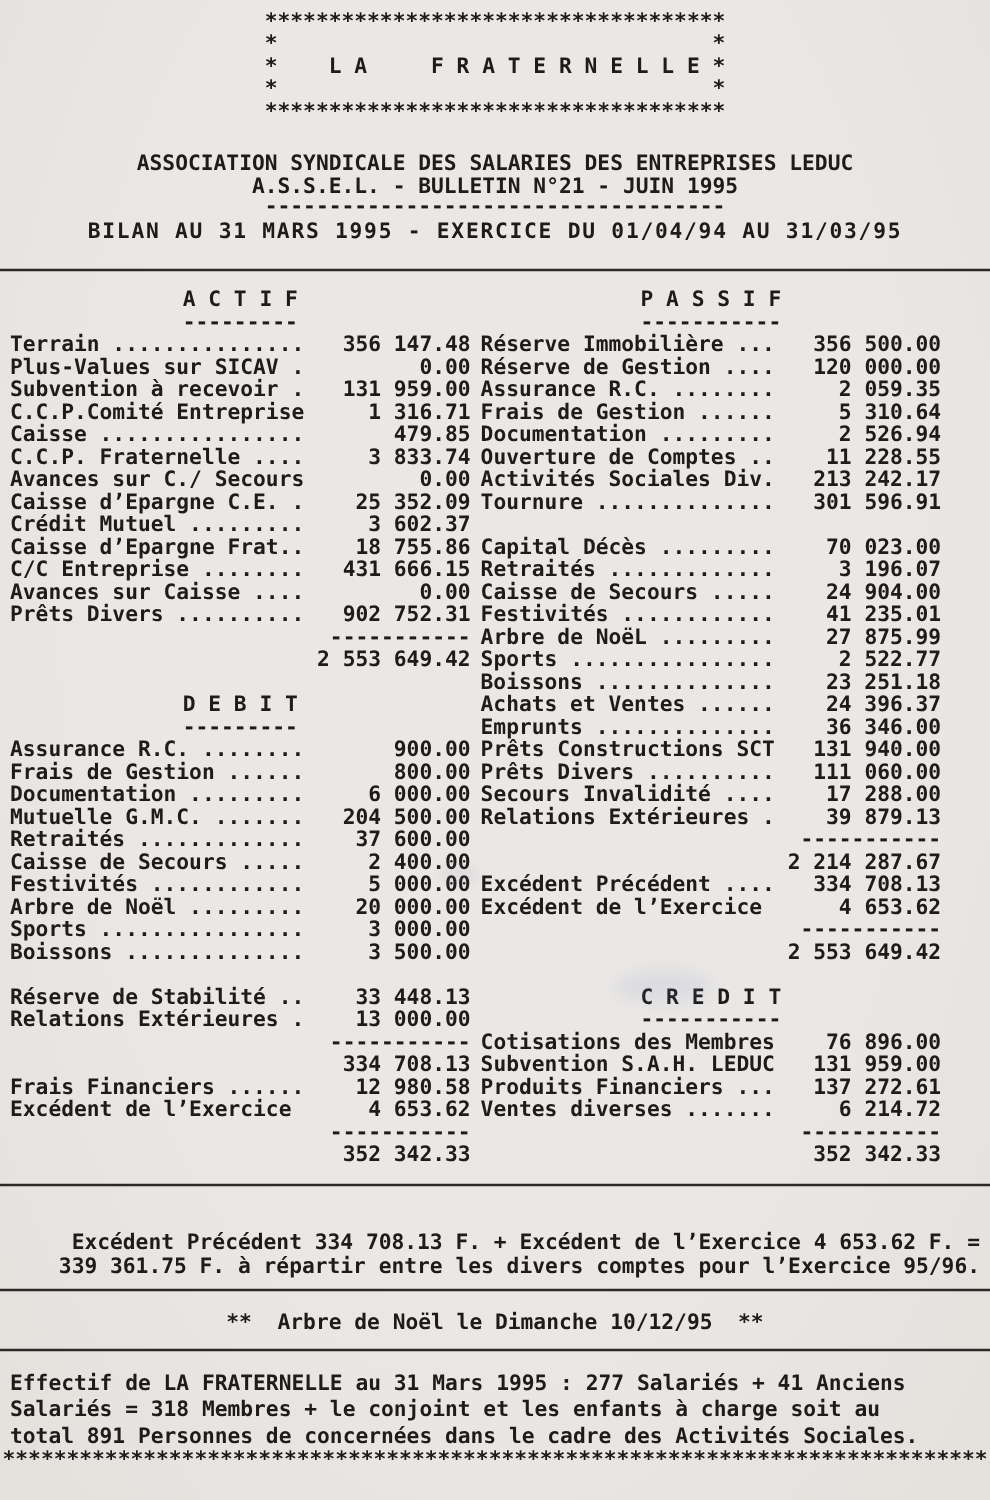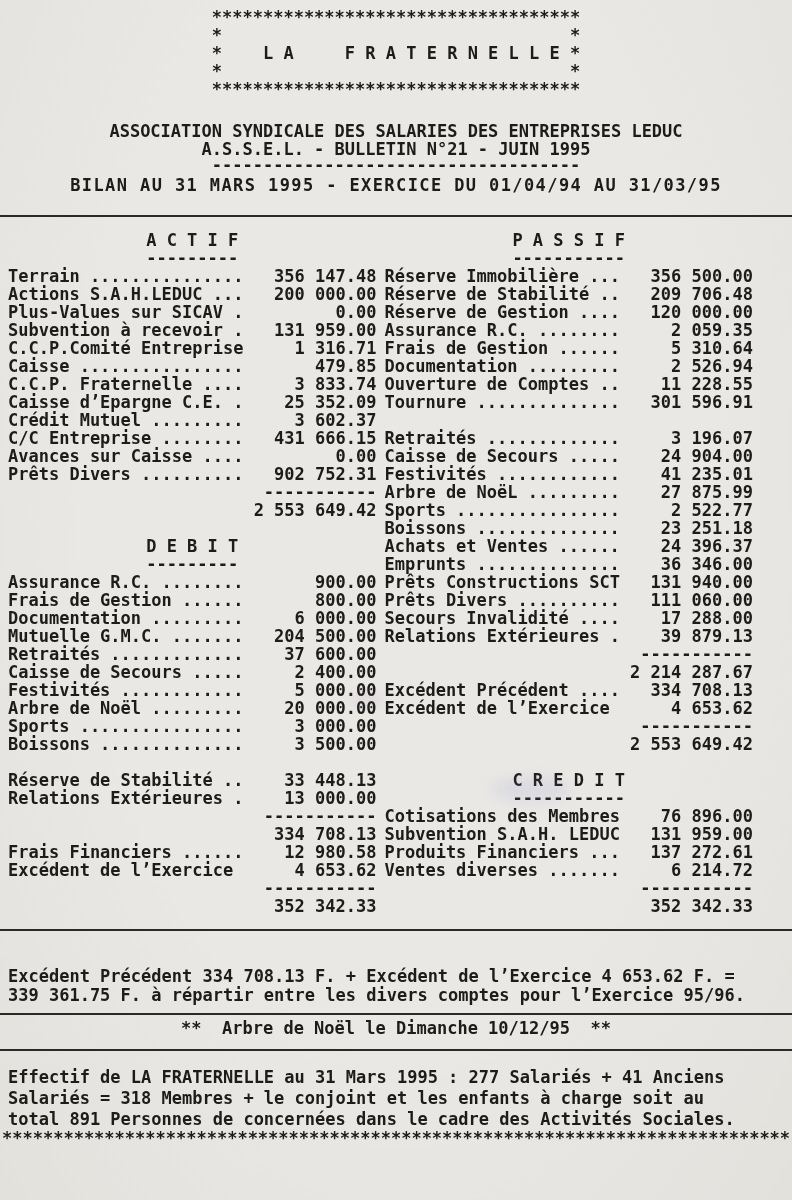--- a/index.html
+++ b/index.html
@@ -64,7 +64,6 @@
       <div class="trow"><span class="half ctr">A C T I F</span><span class="half ctr">P A S S I F</span></div>
       <div class="trow"><span class="half ctr">---------</span><span class="half ctr">-----------</span></div>
       <div class="trow"><span class="half">Terrain ...............   356 147.48</span><span class="half">Réserve Immobilière ...   356 500.00</span></div>
-      <div class="trow"><span class="half">Actions S.A.H.LEDUC ...   200 000.00</span><span class="half">Réserve de Stabilité ..   209 706.48</span></div>
       <div class="trow"><span class="half">Plus-Values sur SICAV .         0.00</span><span class="half">Réserve de Gestion ....   120 000.00</span></div>
       <div class="trow"><span class="half">Subvention à recevoir .   131 959.00</span><span class="half">Assurance R.C. ........     2 059.35</span></div>
       <div class="trow"><span class="half">C.C.P.Comité Entreprise     1 316.71</span><span class="half">Frais de Gestion ......     5 310.64</span></div>

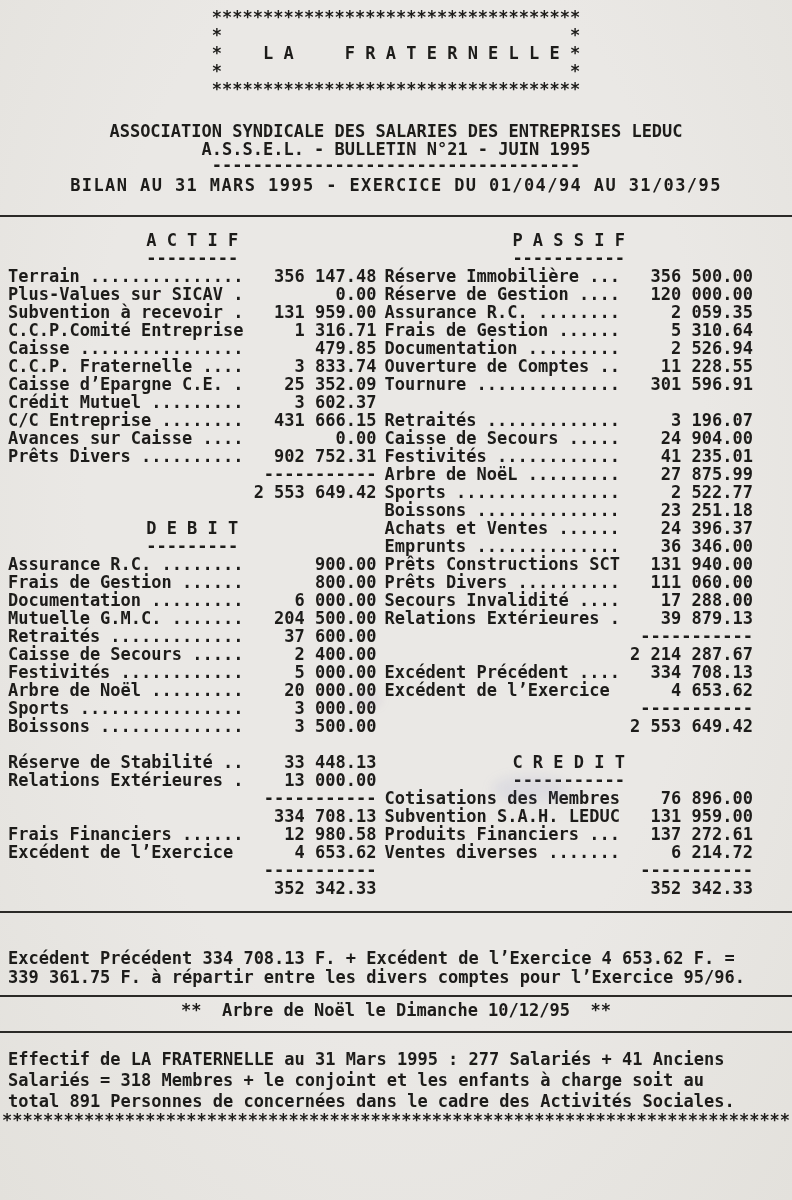--- a/index.html
+++ b/index.html
@@ -69,6 +69,7 @@
       <div class="trow"><span class="half">C.C.P.Comité Entreprise     1 316.71</span><span class="half">Frais de Gestion ......     5 310.64</span></div>
       <div class="trow"><span class="half">Caisse ................       479.85</span><span class="half">Documentation .........     2 526.94</span></div>
       <div class="trow"><span class="half">C.C.P. Fraternelle ....     3 833.74</span><span class="half">Ouverture de Comptes ..    11 228.55</span></div>
+      <div class="trow"><span class="half">Avances sur C./ Secours         0.00</span><span class="half">Activités Sociales Div.   213 242.17</span></div>
       <div class="trow"><span class="half">Caisse d’Epargne C.E. .    25 352.09</span><span class="half">Tournure ..............   301 596.91</span></div>
       <div class="trow"><span class="half">Crédit Mutuel .........     3 602.37</span></div>
       <div class="trow"><span class="half">C/C Entreprise ........   431 666.15</span><span class="half">Retraités .............     3 196.07</span></div>

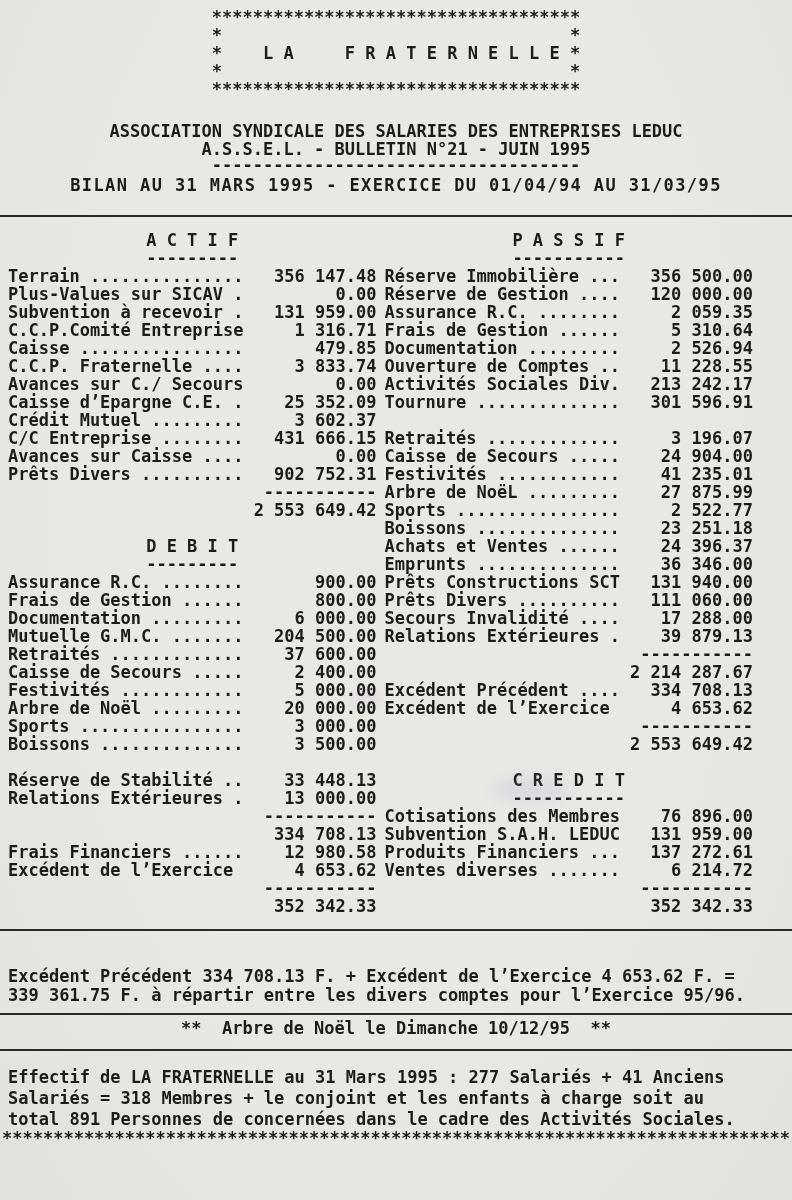--- a/index.html
+++ b/index.html
@@ -72,6 +72,7 @@
       <div class="trow"><span class="half">Avances sur C./ Secours         0.00</span><span class="half">Activités Sociales Div.   213 242.17</span></div>
       <div class="trow"><span class="half">Caisse d’Epargne C.E. .    25 352.09</span><span class="half">Tournure ..............   301 596.91</span></div>
       <div class="trow"><span class="half">Crédit Mutuel .........     3 602.37</span></div>
+      <div class="trow"><span class="half">Caisse d’Epargne Frat..    18 755.86</span><span class="half">Capital Décès .........    70 023.00</span></div>
       <div class="trow"><span class="half">C/C Entreprise ........   431 666.15</span><span class="half">Retraités .............     3 196.07</span></div>
       <div class="trow"><span class="half">Avances sur Caisse ....         0.00</span><span class="half">Caisse de Secours .....    24 904.00</span></div>
       <div class="trow"><span class="half">Prêts Divers ..........   902 752.31</span><span class="half">Festivités ............    41 235.01</span></div>

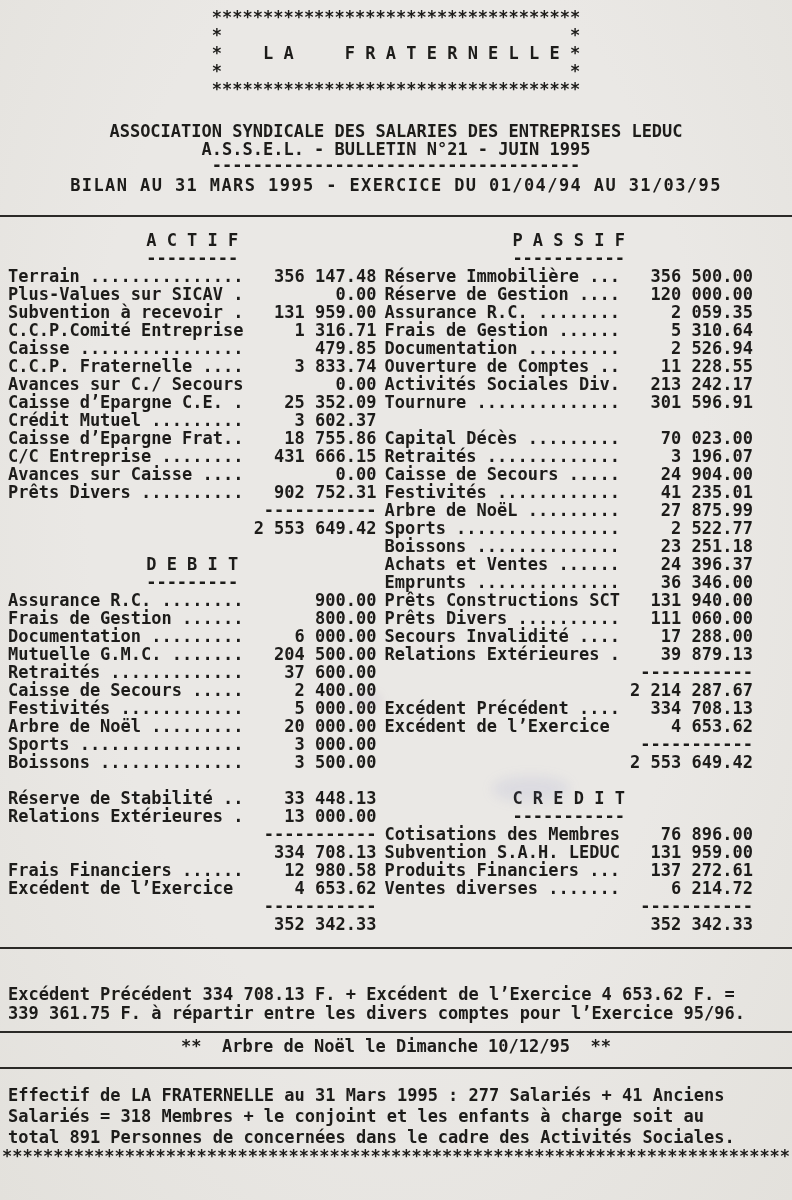--- a/index.html
+++ b/index.html
@@ -30,7 +30,7 @@
   .trow { display:flex; column-gap:8px; line-height:18px; height:18px; white-space:pre;align-items:center; }
   .half { flex:0 0 36ch; overflow:visible; }
   .half.ctr { text-align:center; }
-  .note { margin:36px 8px 0 8px; line-height:19px; white-space:pre; }
+  .note { margin:36px 8px 0 8px; line-height:19px; white-space:pre;text-align:right; }
   .arbre { margin-top:4px; line-height:18px; }
   .effectif { margin:16px 8px 0 8px; line-height:21px; white-space:pre; }
   .starsfoot { margin-top:0; padding-left:2px; line-height:17px; white-space:pre; overflow:hidden; }

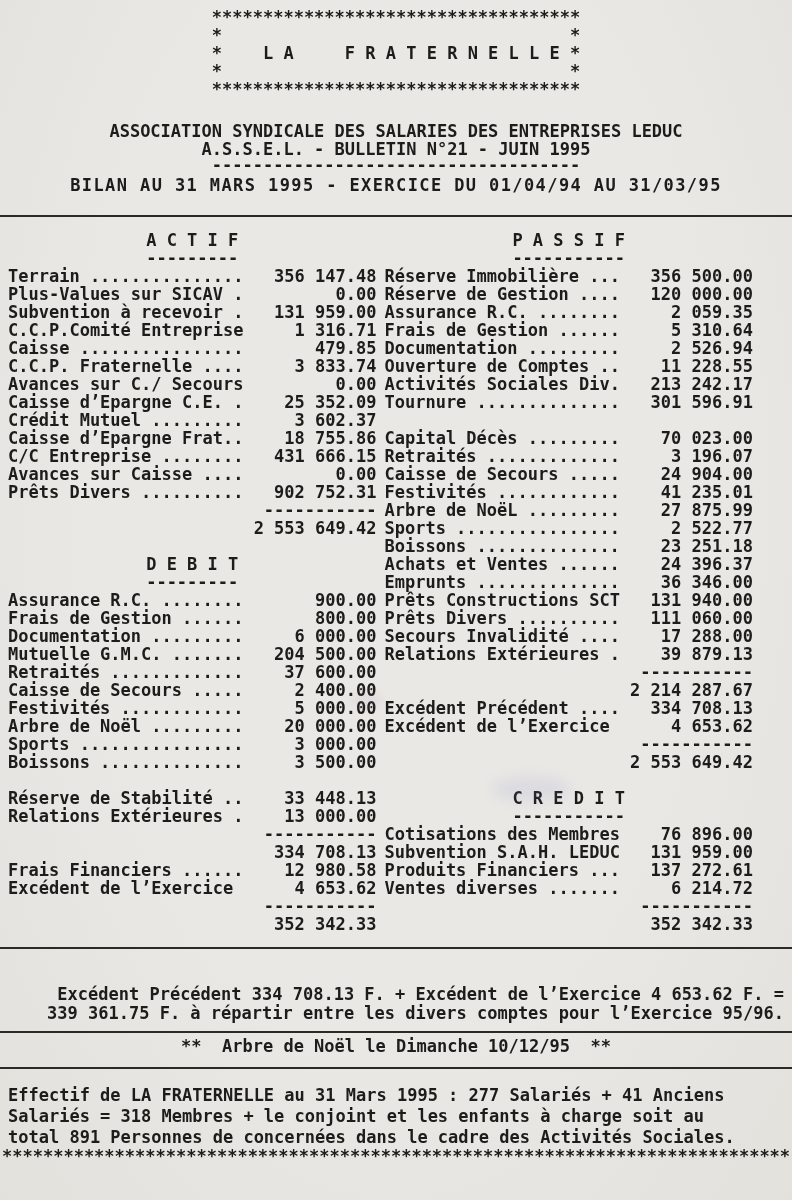--- a/index.html
+++ b/index.html
@@ -31,7 +31,7 @@
   .half { flex:0 0 36ch; overflow:visible; }
   .half.ctr { text-align:center; }
   .note { margin:36px 8px 0 8px; line-height:19px; white-space:pre;text-align:right; }
-  .arbre { margin-top:4px; line-height:18px; }
+  .arbre { margin-top:16px; line-height:18px; }
   .effectif { margin:16px 8px 0 8px; line-height:21px; white-space:pre; }
   .starsfoot { margin-top:0; padding-left:2px; line-height:17px; white-space:pre; overflow:hidden; }
   .smudge { position:absolute; border-radius:50%; pointer-events:none; }

